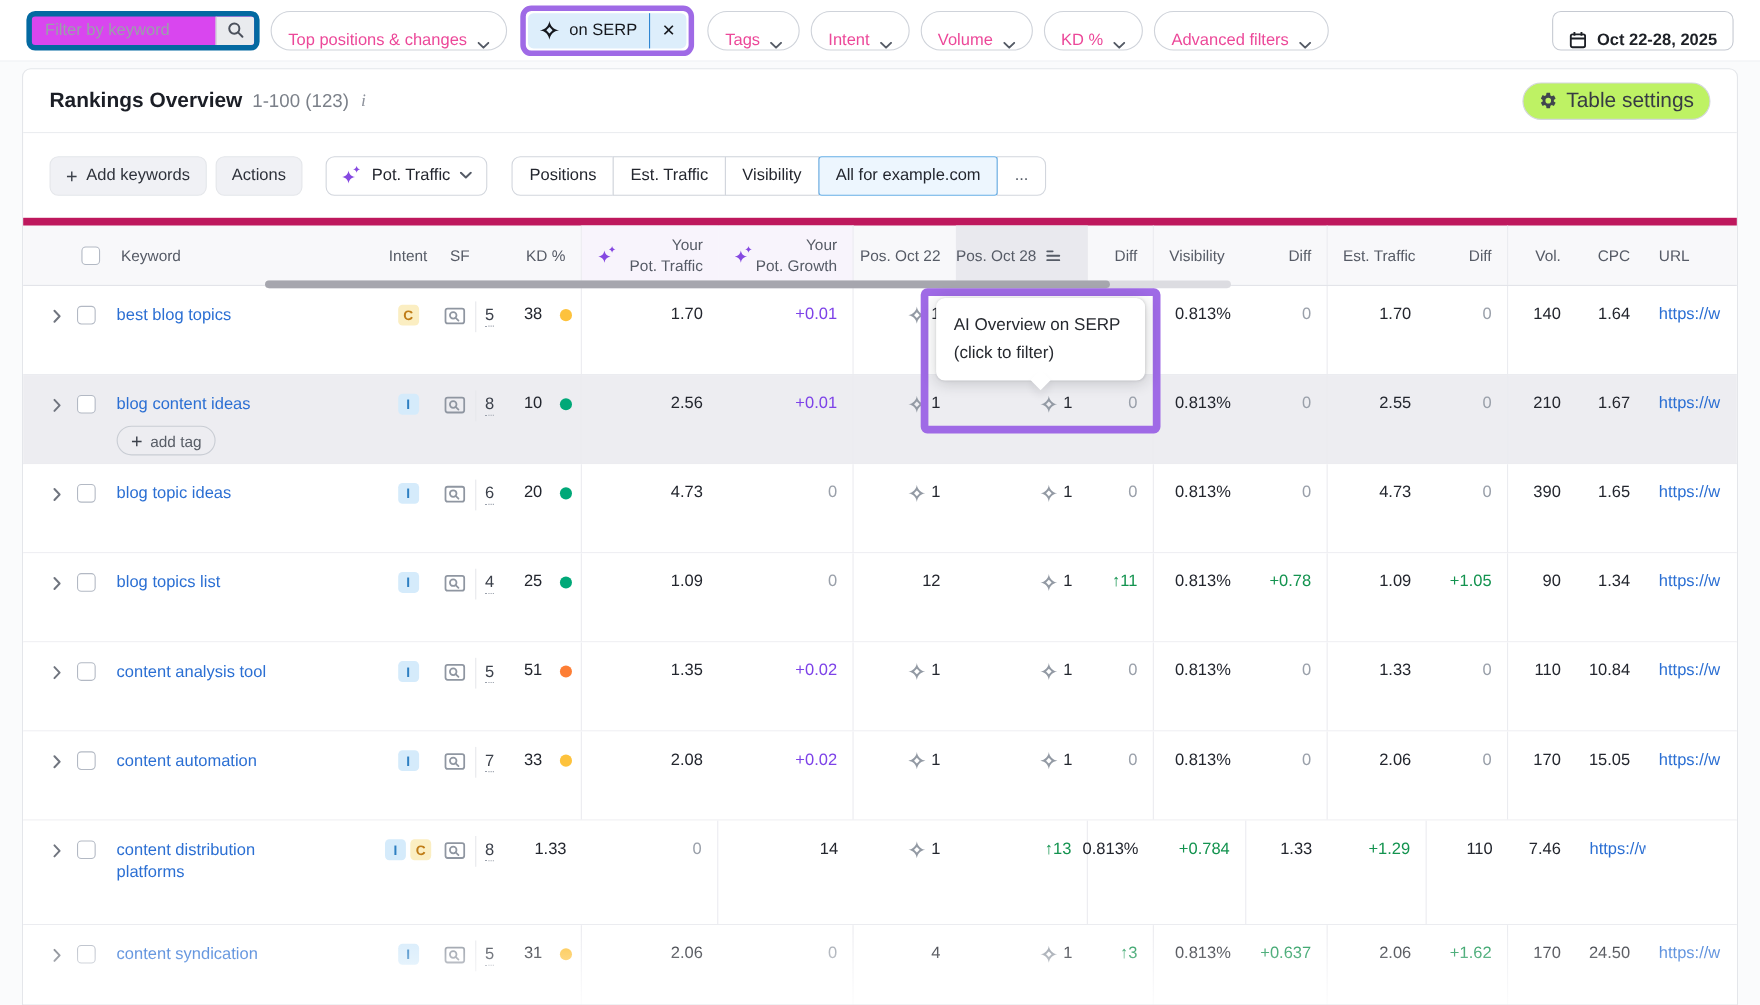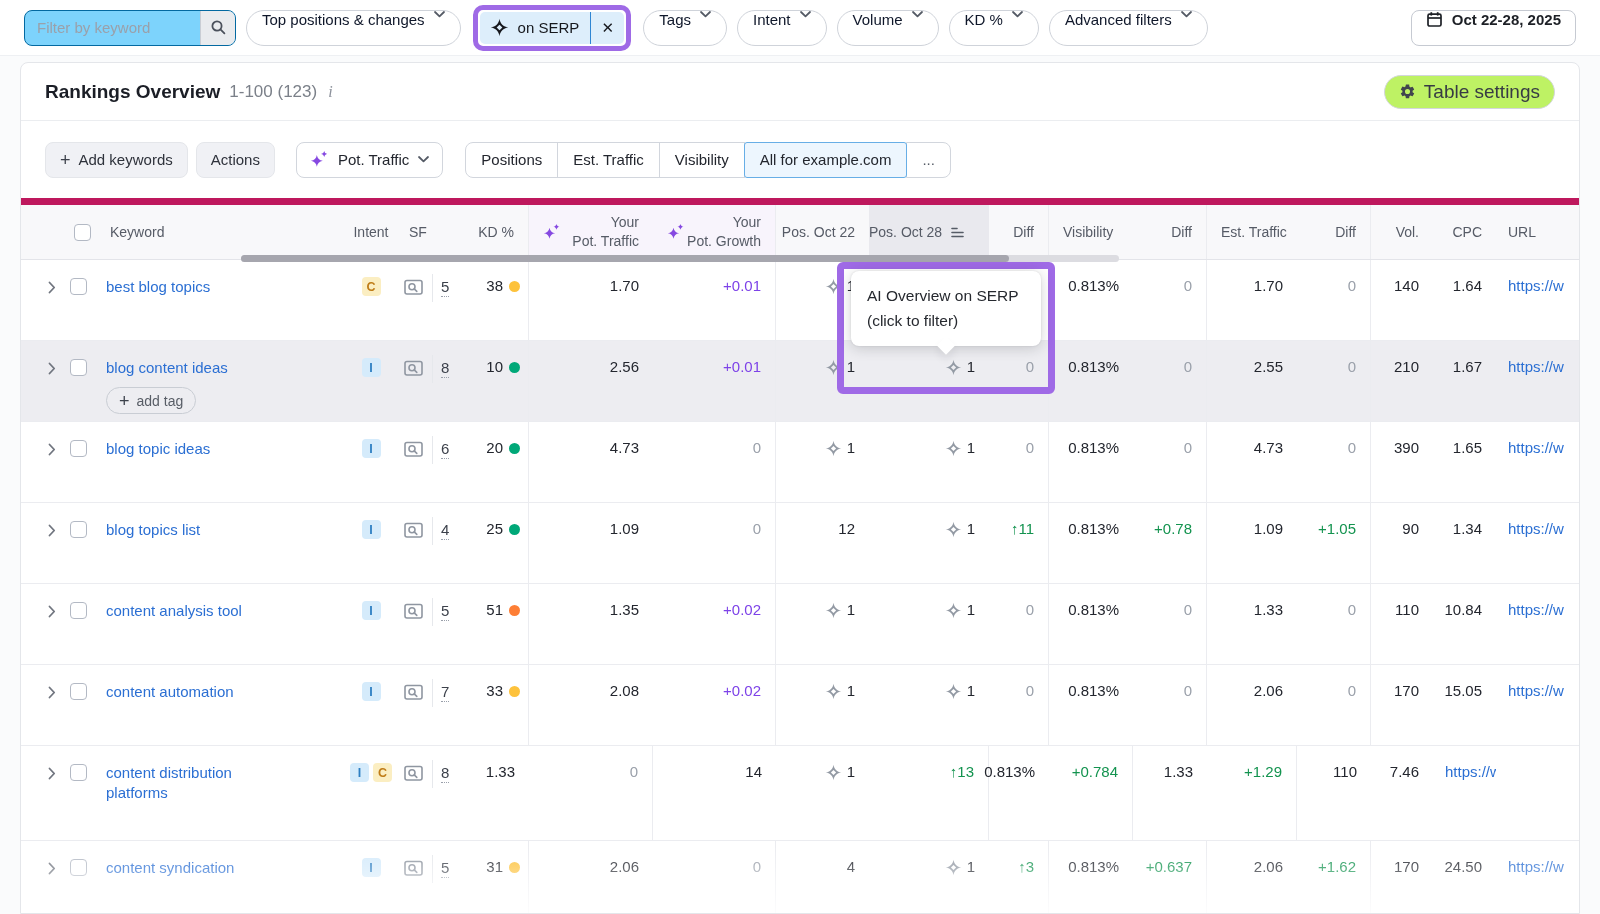--- a/index.html
+++ b/index.html
@@ -9,7 +9,7 @@
 
   
   .topbar{position:absolute;left:0;top:0;width:1600px;height:56px;background:#fff;border-bottom:1px solid #eef0f3;display:flex;align-items:center;padding:0 24px;gap:10px;z-index:10}
-  .search-box{display:flex;width:212px;height:36px;border:1px solid #0369a1;border-radius:8px;overflow:hidden;background:#7dd3fc;flex:none}
+  .search-box{display:flex;width:212px;height:36px;border:5px solid #0369a1;border-radius:8px;overflow:hidden;background:#d946ef;flex:none}
   .search-box input{flex:1;border:0;outline:0;padding:0 12px;font:15px "Liberation Sans",sans-serif;color:#2a2d34;min-width:0;background:transparent}
   .search-box input::placeholder{color:#9aa0aa}
   .search-btn{width:35px;background:#e9ebee;border-left:1px solid #c9cdd4;display:flex;align-items:center;justify-content:center;cursor:pointer}

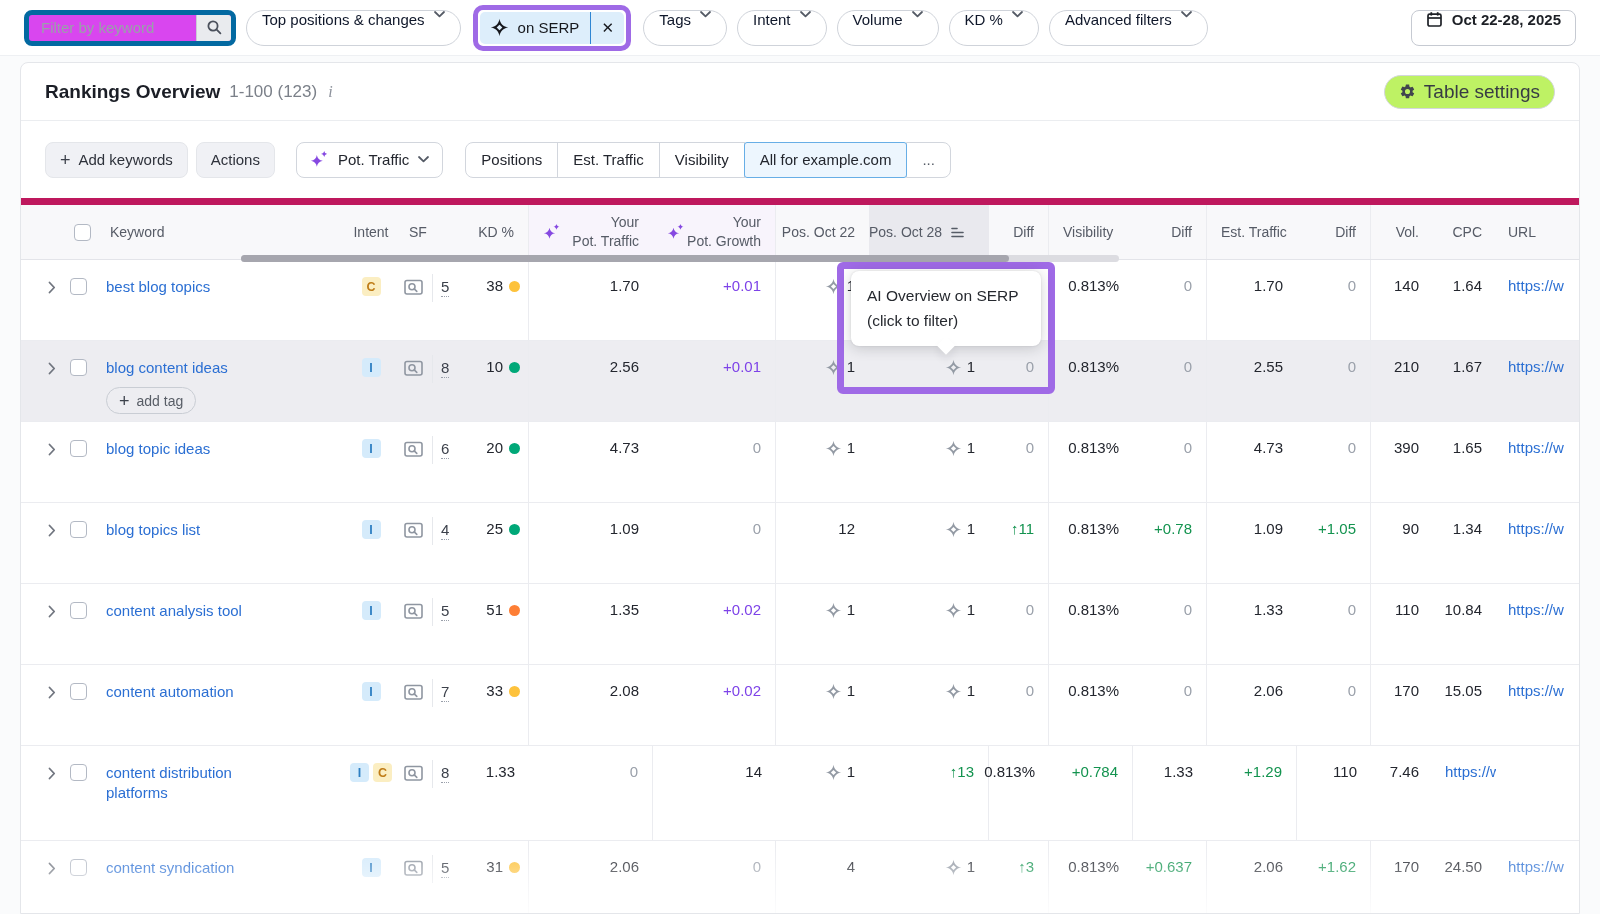--- a/index.html
+++ b/index.html
@@ -13,7 +13,7 @@
   .search-box input{flex:1;border:0;outline:0;padding:0 12px;font:15px "Liberation Sans",sans-serif;color:#2a2d34;min-width:0;background:transparent}
   .search-box input::placeholder{color:#9aa0aa}
   .search-btn{width:35px;background:#e9ebee;border-left:1px solid #c9cdd4;display:flex;align-items:center;justify-content:center;cursor:pointer}
-  .chip{height:36px;border:1px solid #cfd3da;border-radius:18px;background:#fff;display:flex;align-items:flex-start;gap:9px;padding:0 15px;font-size:15px;color:#0f172a;white-space:nowrap;flex:none;cursor:pointer}
+  .chip{height:36px;border:1px solid #cfd3da;border-radius:18px;background:#fff;display:flex;align-items:flex-end;gap:9px;padding:0 15px;font-size:15px;color:#ec4899;white-space:nowrap;flex:none;cursor:pointer}
   .serp-annot{border:5px solid #9f6ae6;border-radius:10px;padding:2px;display:flex;margin:0 2px;flex:none}
   .serp-chip{height:32px;background:#ddeefb;border-radius:5px;display:flex;align-items:center;padding-left:10px;gap:9px;font-size:15px;color:#16181d}
   .serp-x{width:34px;height:32px;display:flex;align-items:center;justify-content:center;border-left:1px solid #2f86d3;margin-left:2px;font-size:15px;color:#16181d;cursor:pointer}

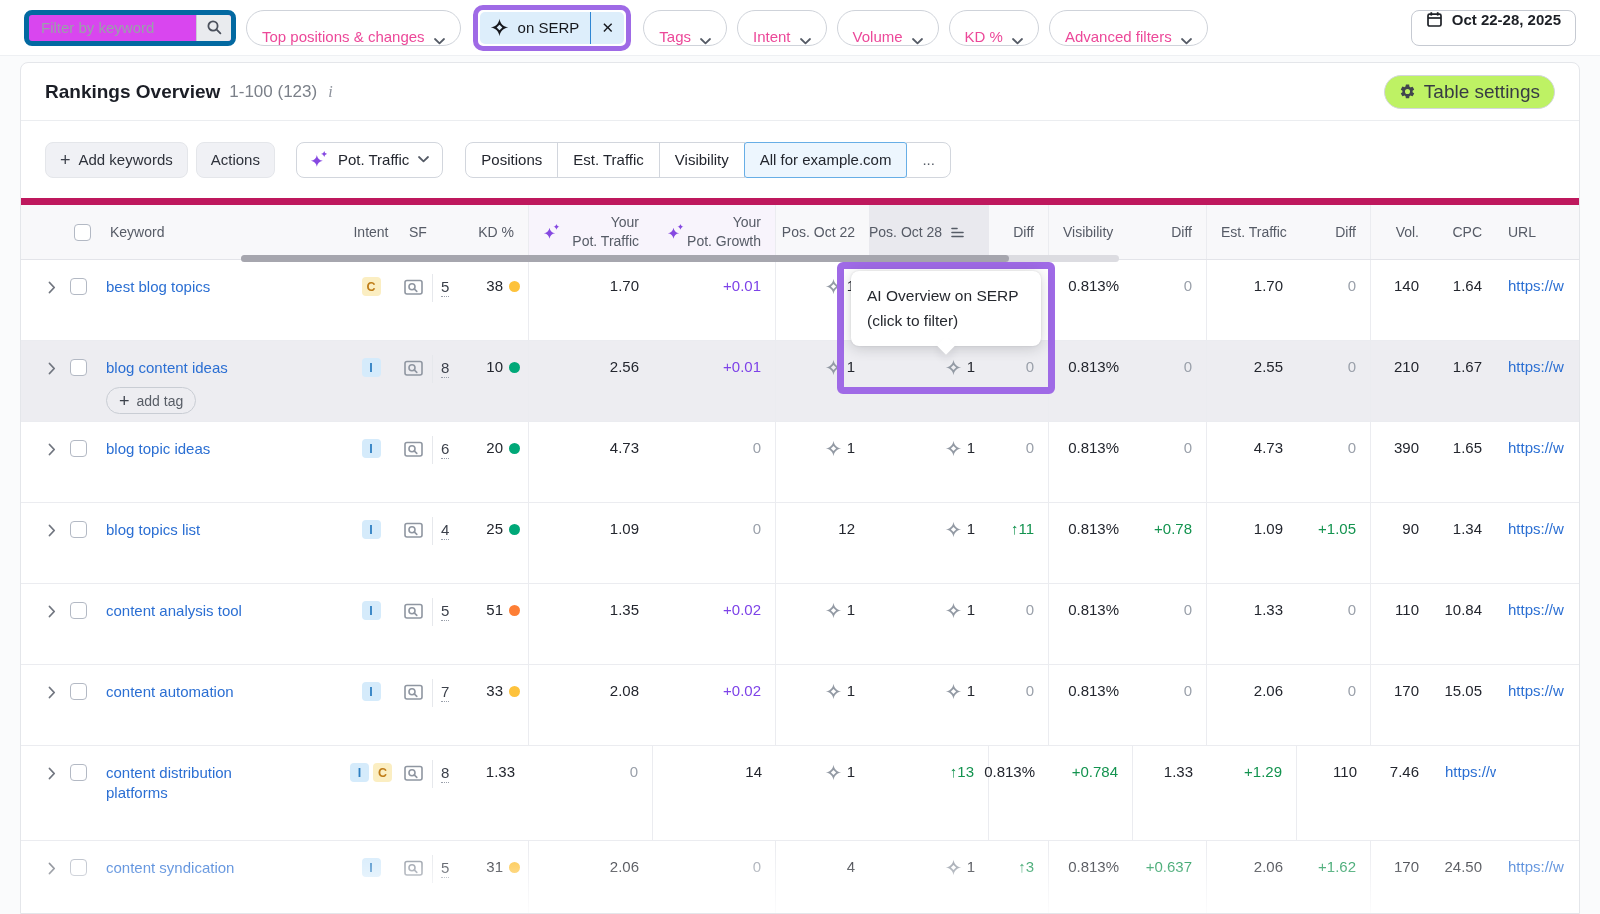--- a/index.html
+++ b/index.html
@@ -17,7 +17,7 @@
   .serp-annot{border:5px solid #9f6ae6;border-radius:10px;padding:2px;display:flex;margin:0 2px;flex:none}
   .serp-chip{height:32px;background:#ddeefb;border-radius:5px;display:flex;align-items:center;padding-left:10px;gap:9px;font-size:15px;color:#16181d}
   .serp-x{width:34px;height:32px;display:flex;align-items:center;justify-content:center;border-left:1px solid #2f86d3;margin-left:2px;font-size:15px;color:#16181d;cursor:pointer}
-  .datebtn{margin-left:auto;height:36px;border:1px solid #c6cad2;border-radius:8px;background:#fff;display:flex;align-items:flex-start;gap:9px;padding:0 14px;font-size:15px;font-weight:bold;color:#1d2026;white-space:nowrap;flex:none;cursor:pointer}
+  .datebtn{margin-left:auto;height:36px;border:1px solid #c6cad2;border-radius:8px;background:#fff;display:flex;align-items:flex-end;gap:9px;padding:0 14px;font-size:15px;font-weight:bold;color:#1d2026;white-space:nowrap;flex:none;cursor:pointer}
 
   
   .panel{position:absolute;left:20px;top:62px;width:1560px;height:852px;background:#fff;border:1px solid #e4e6ea;border-radius:8px 8px 0 0;overflow:hidden}

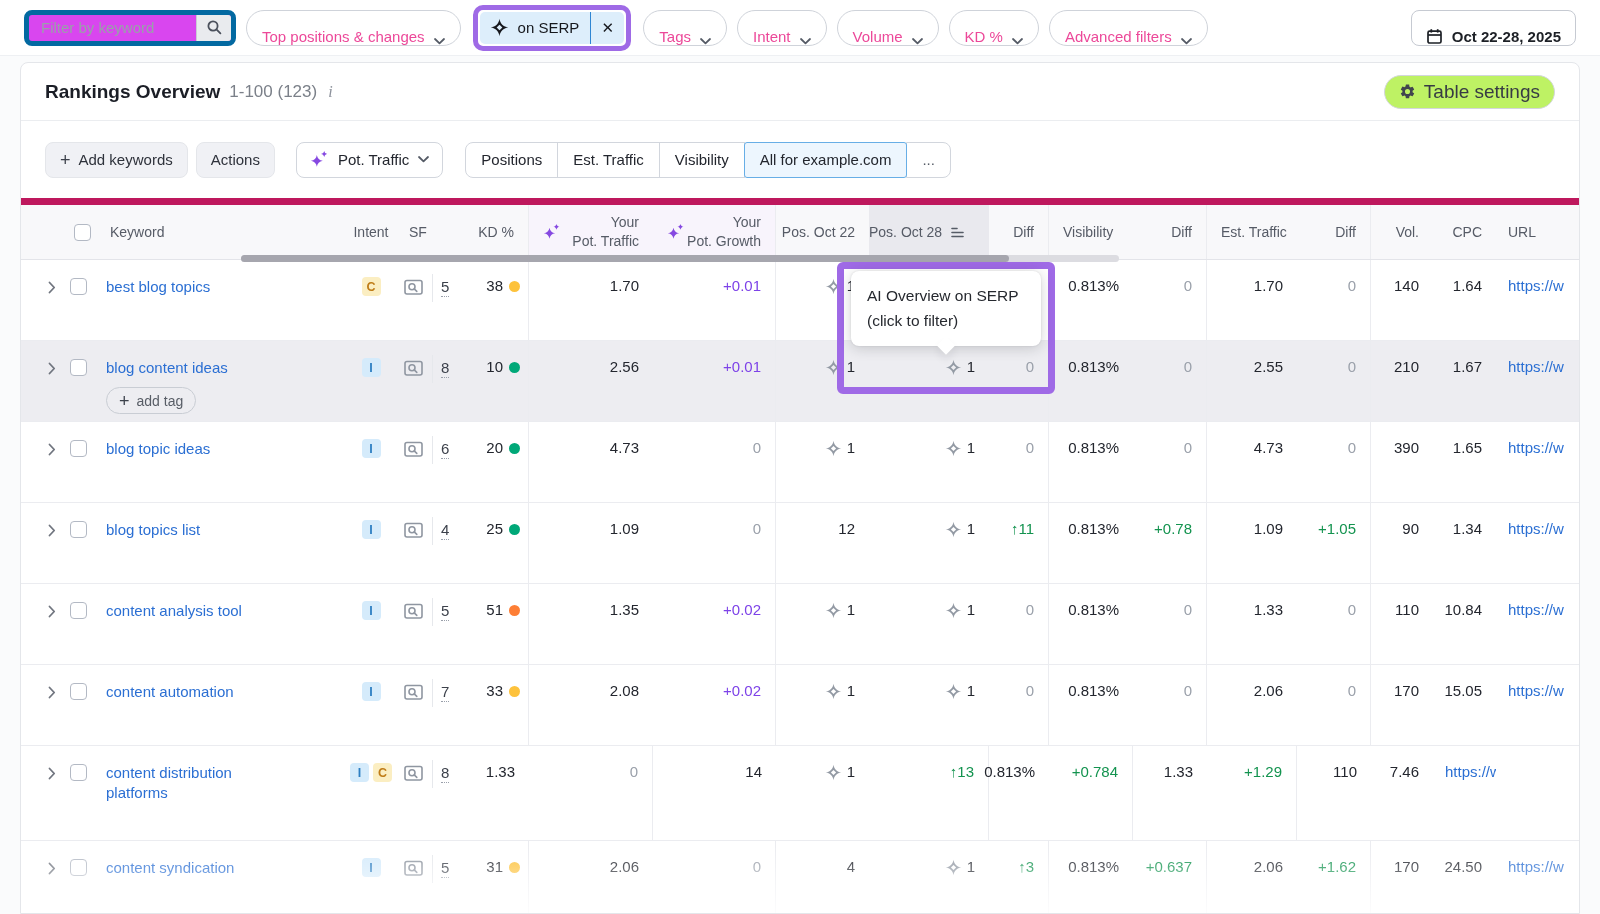--- a/index.html
+++ b/index.html
@@ -70,7 +70,7 @@
   .sf-cell{padding-left:2px;gap:8px}
   .vr{width:1px;height:28px;background:#e6e8ec;margin-top:-3px}
   .sfnum{color:#3c414b;border-bottom:1px dotted #9aa0ab;line-height:19px;cursor:pointer}
-  .kd-cell{justify-content:flex-end;padding-right:8px;gap:6px}
+  .kd-cell{justify-content:flex-end;padding-right:8px;gap:16px}
   .dot{width:11px;height:11px;border-radius:50%;margin-top:4px;flex:none}
   .pos-cell{gap:5px}
   .ai-ic{margin-top:1px;flex:none}

